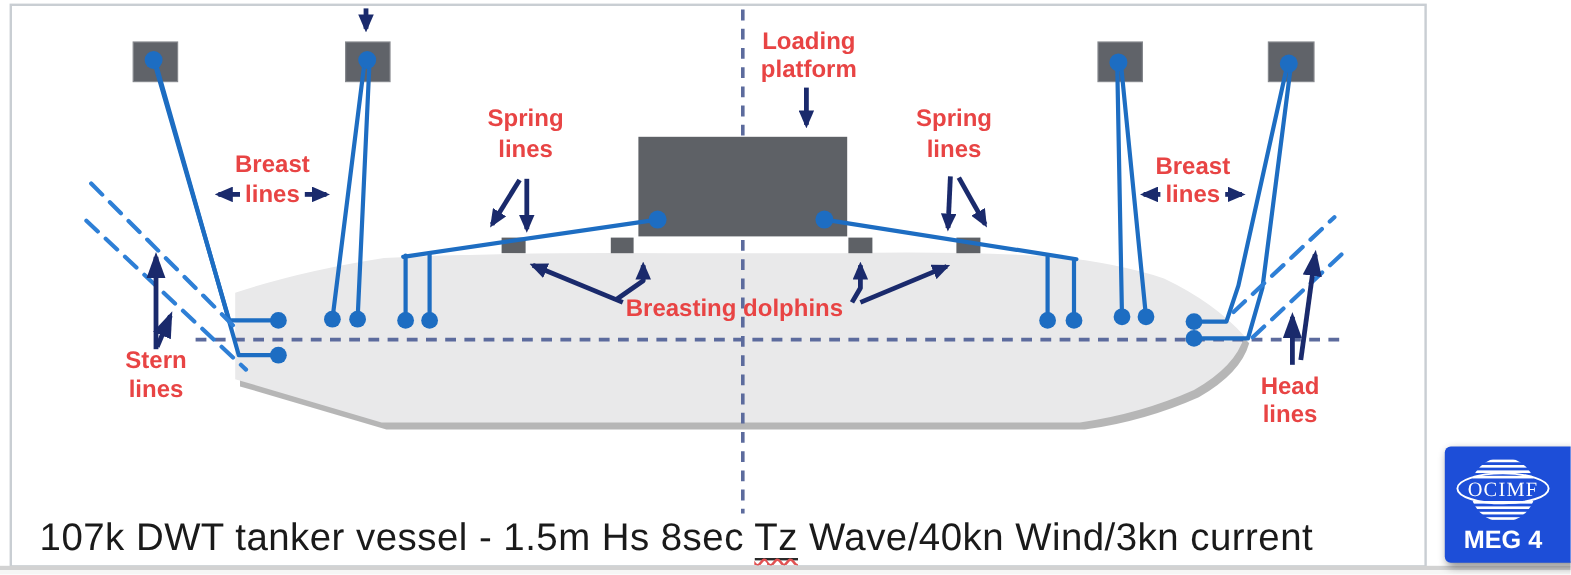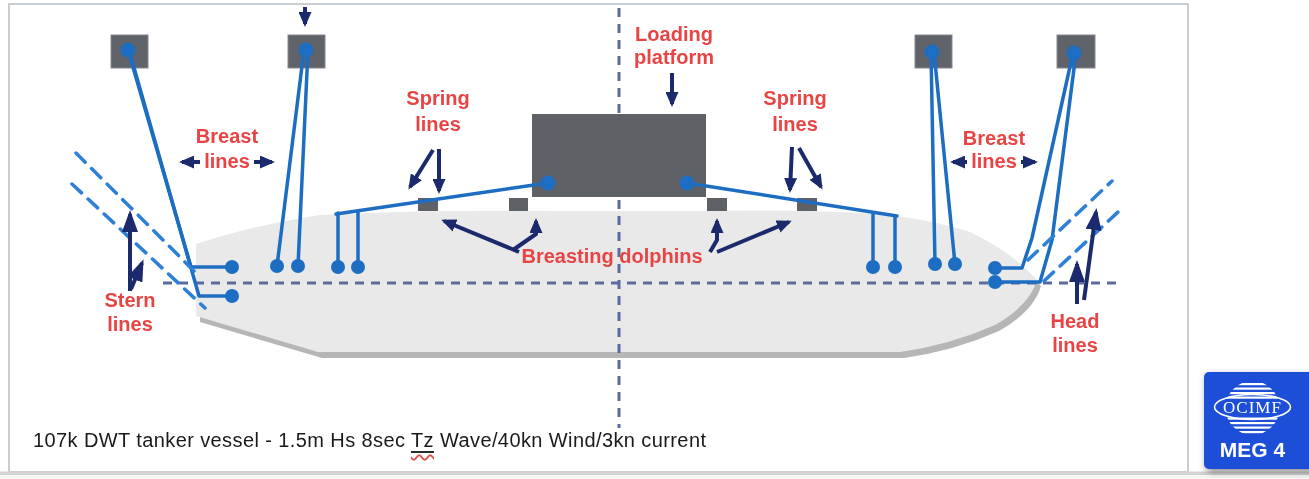--- a/index.html
+++ b/index.html
@@ -7,7 +7,7 @@
          font-family:"Liberation Sans",sans-serif;text-decoration:underline;}
   .stage svg{position:absolute;left:0;top:0;}
   .red-label{font-family:"Liberation Sans",sans-serif;font-weight:bold;font-size:20px;fill:#e84444;}
-  .caption{position:absolute;left:33px;top:429px;font-size:20px;color:#1a1a1a;letter-spacing:.4px;
+  .caption{position:absolute;left:33px;top:429px;font-size:32px;color:#1a1a1a;letter-spacing:.4px;
            font-family:"Liberation Sans",sans-serif;white-space:nowrap;}
   .caption .tz{border-bottom:2px solid #2a2a2a;text-decoration:underline wavy #e05252 2px;
                text-underline-offset:7px;}

